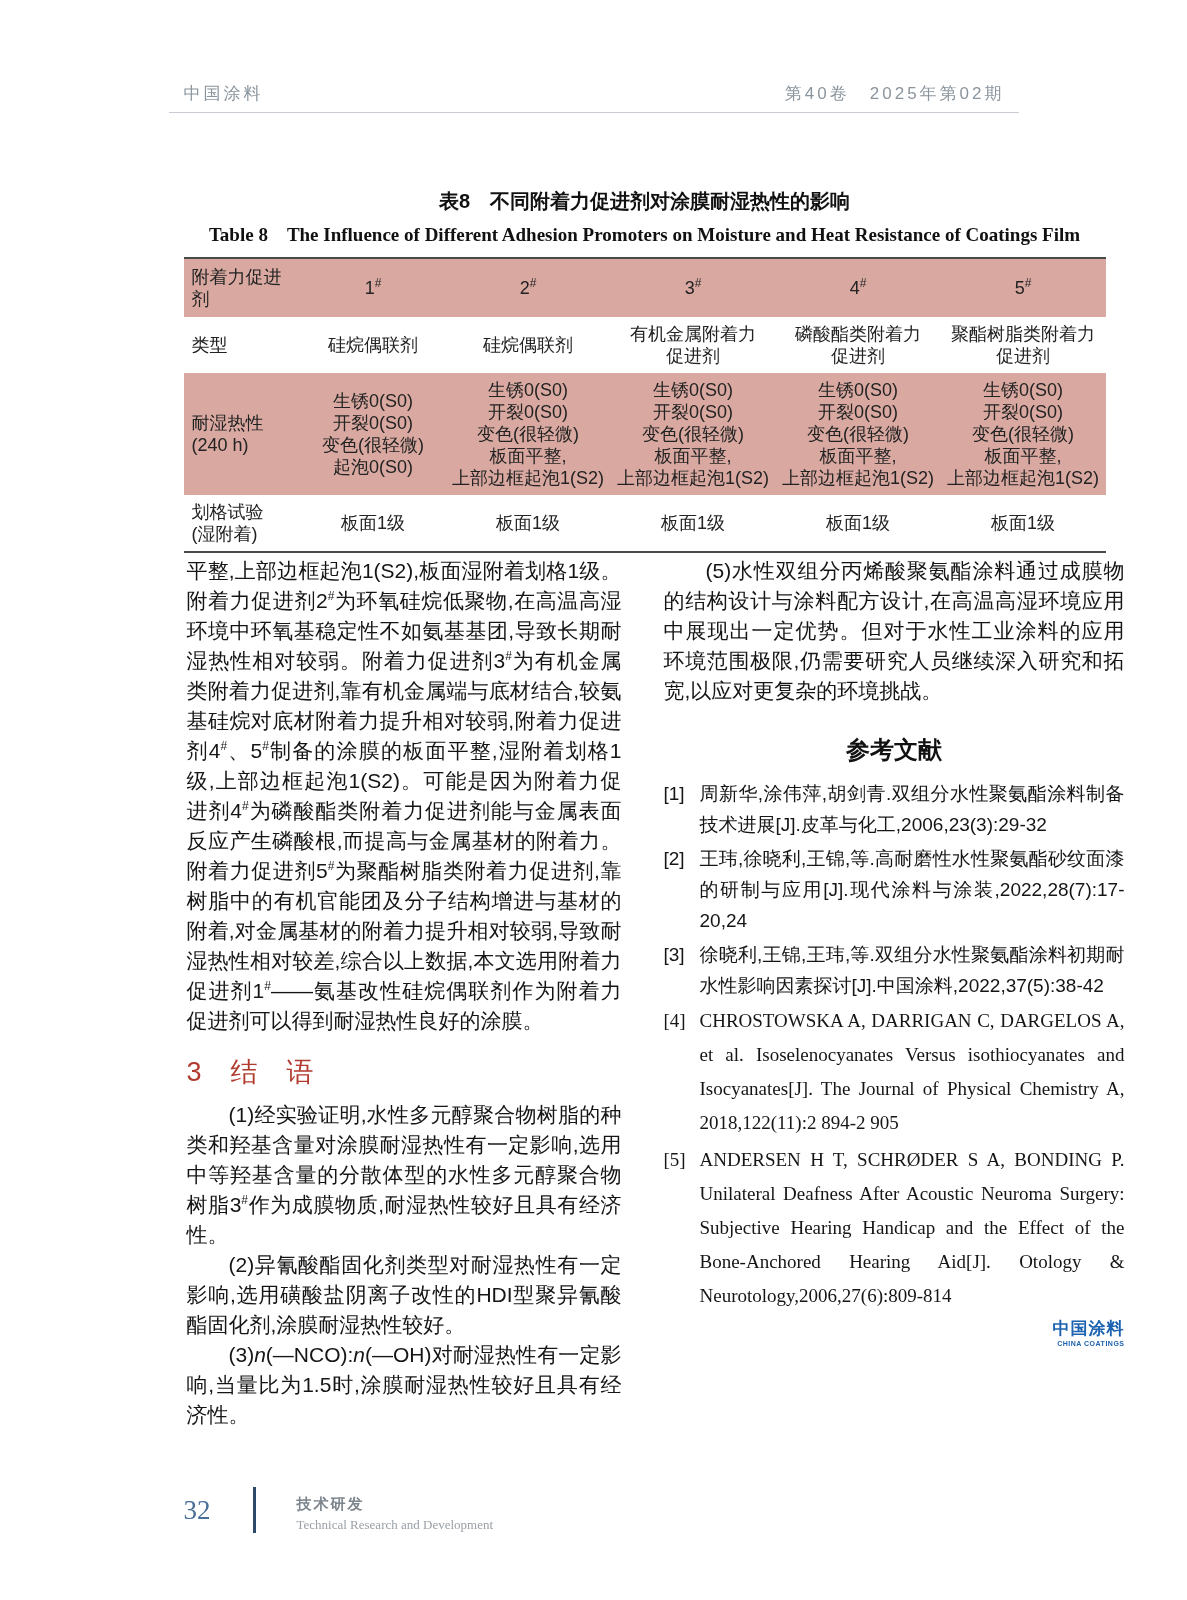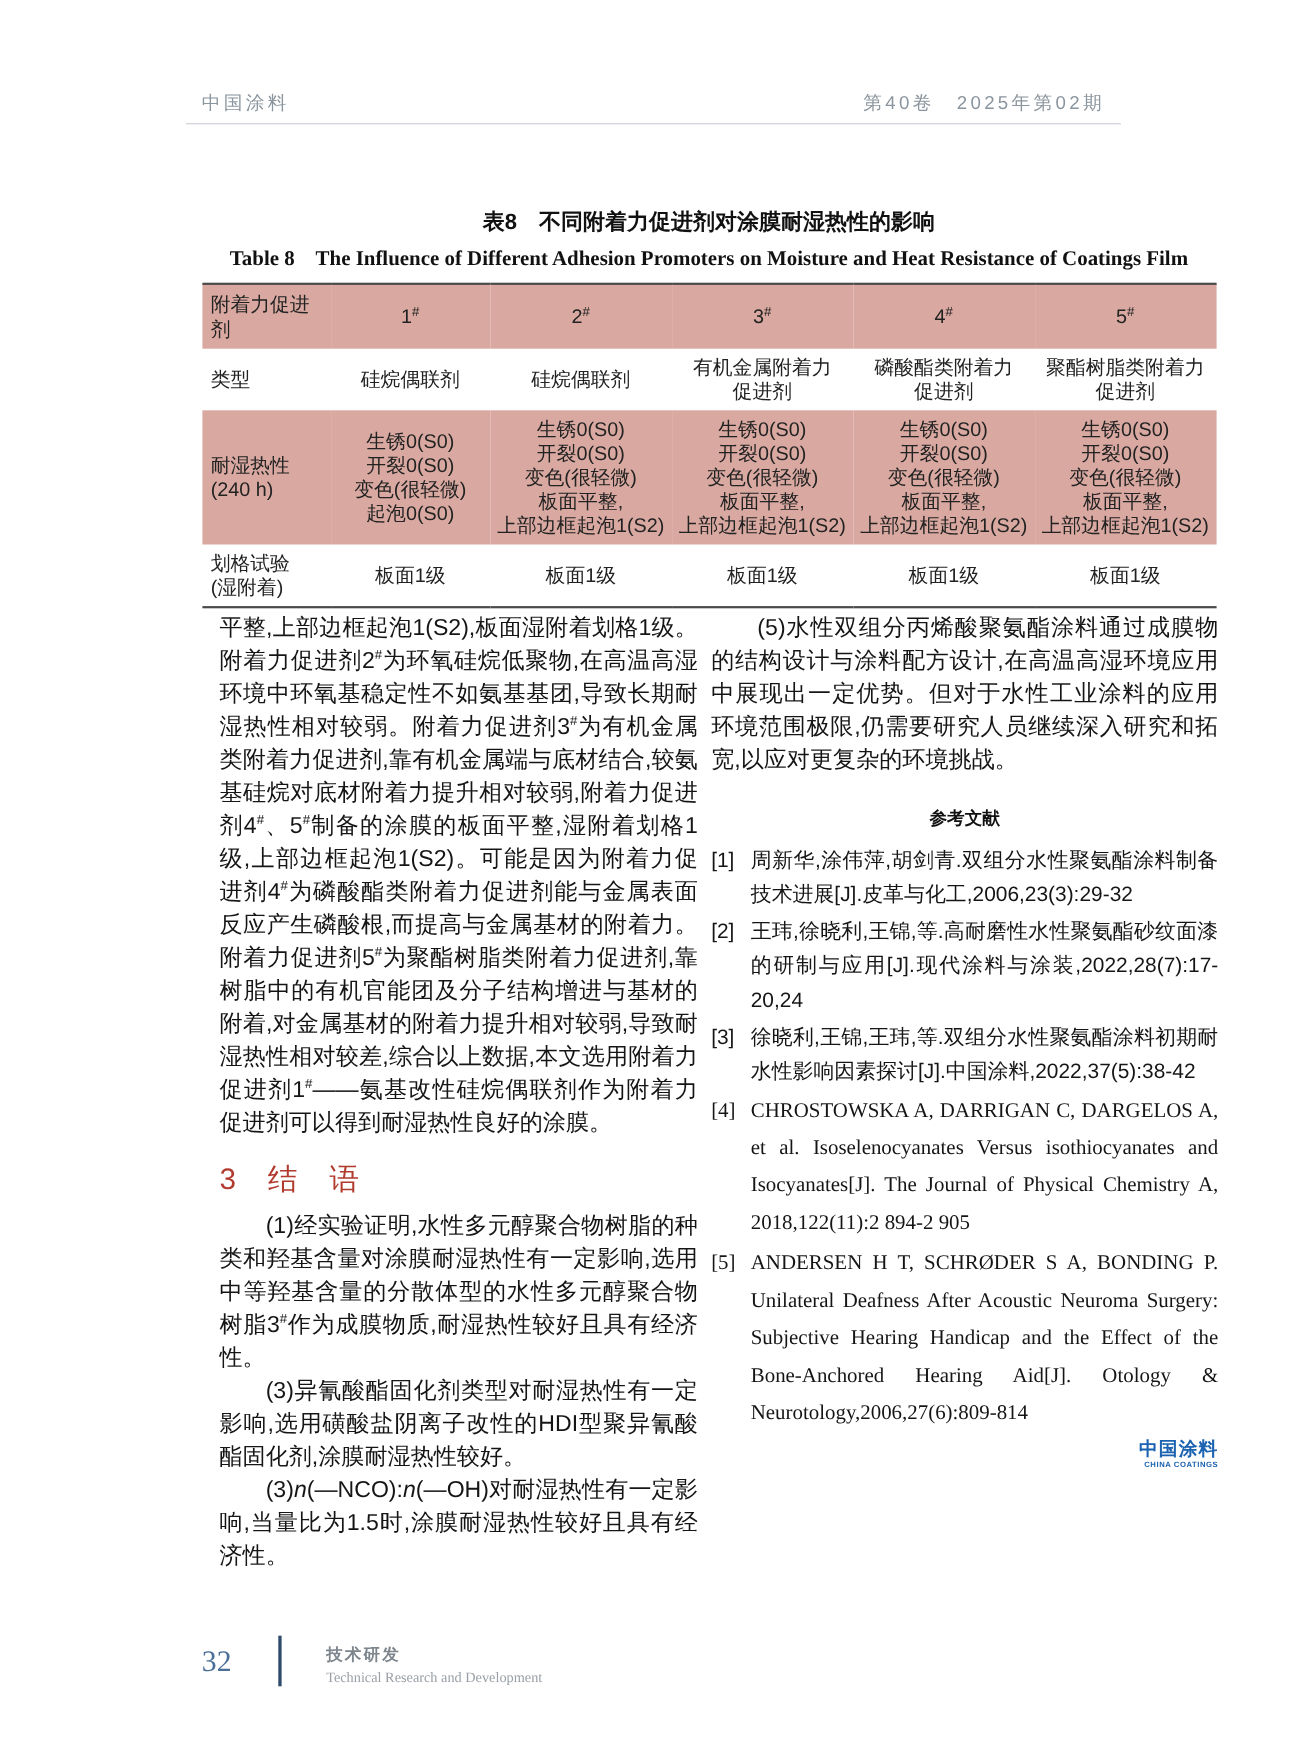--- a/index.html
+++ b/index.html
@@ -45,8 +45,8 @@
   sup { font-size: 12px; line-height: 0; }
   
   .columns {
-    position: absolute; top: 556px; left: 149px; width: 922px;
-    display: flex; gap: 12px;
+    position: absolute; top: 556px; left: 136px; width: 922px;
+    display: flex; gap: 42px;
   }
   .col-left  { flex: 0 0 435px; }
   .col-right { flex: 0 0 461px; }

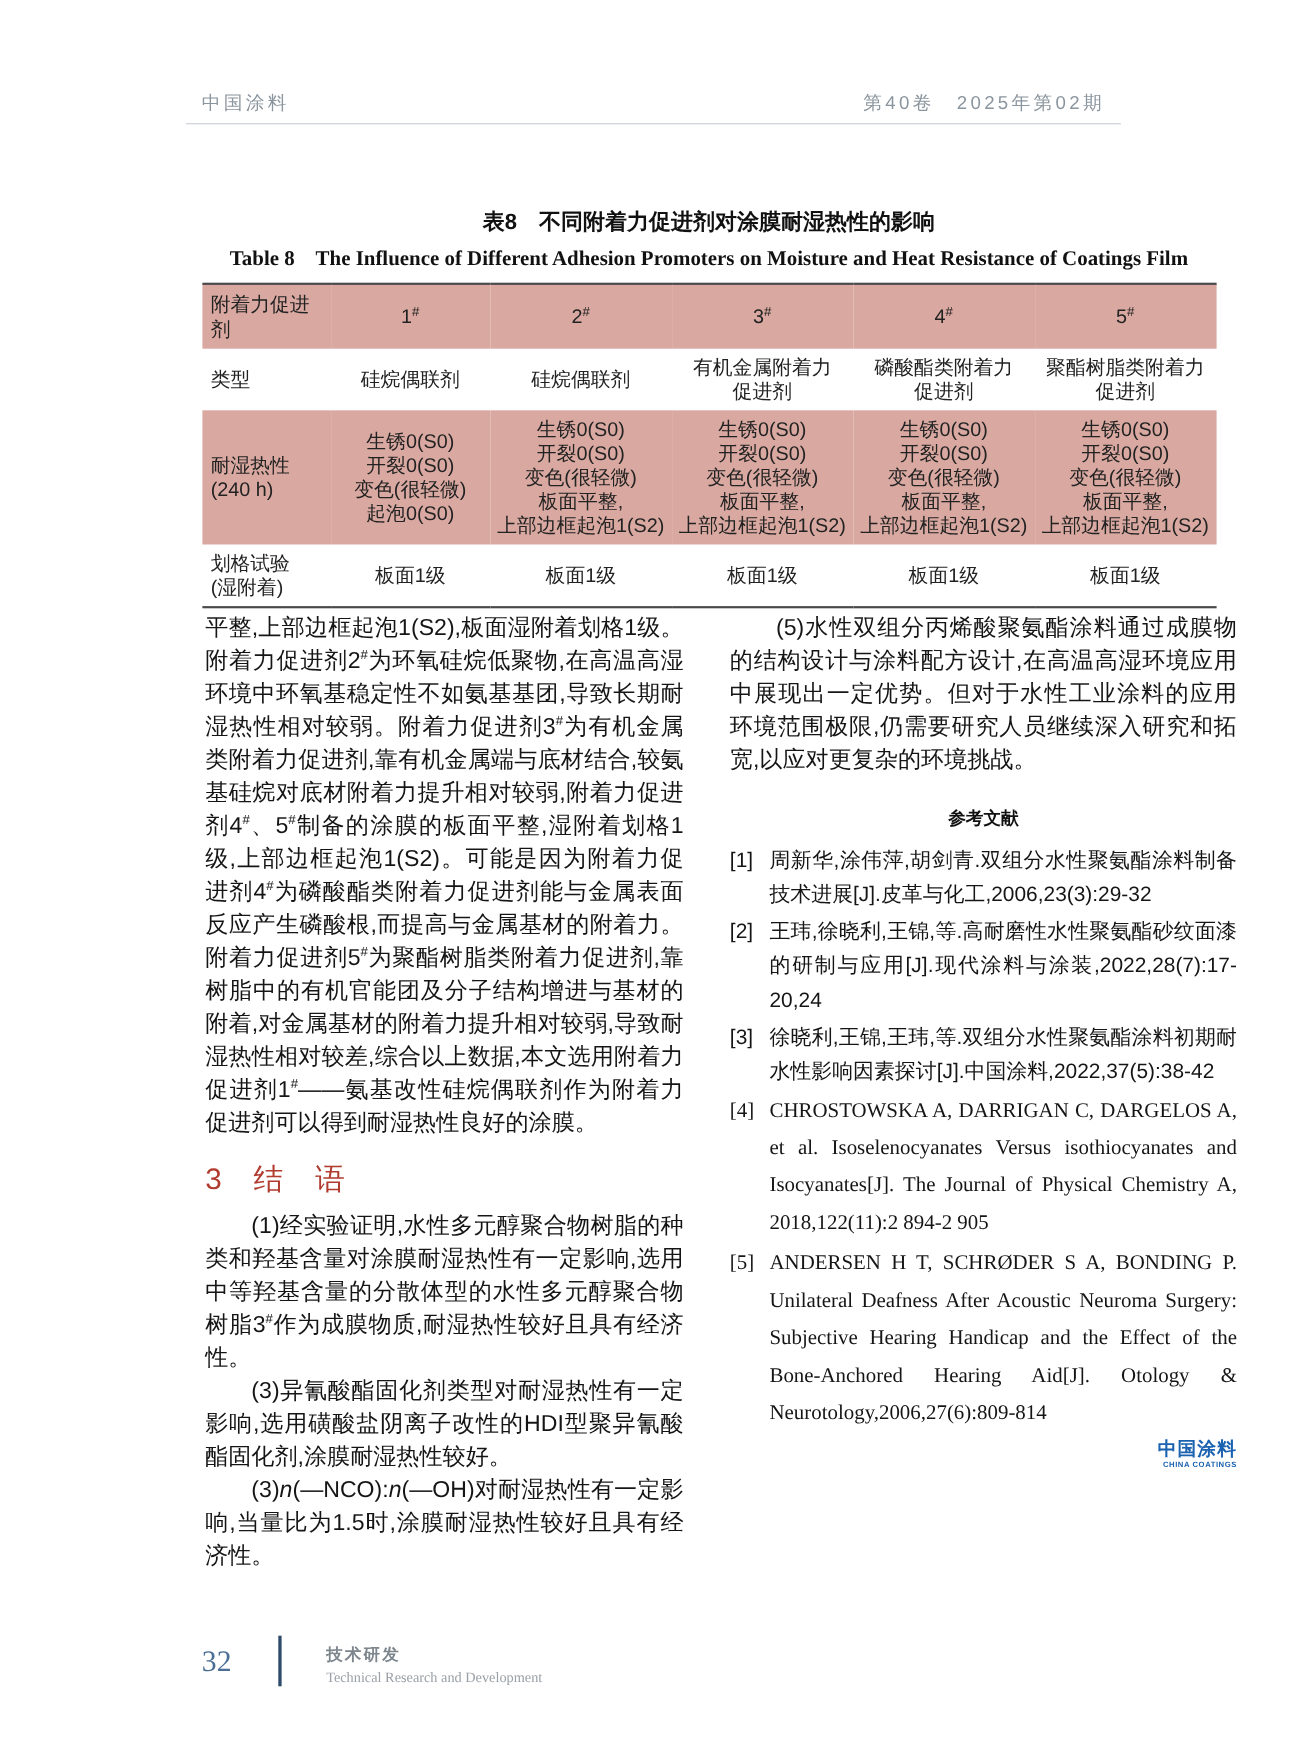--- a/index.html
+++ b/index.html
@@ -63,7 +63,7 @@
   
   .refs-heading {
     margin: 28px 0 12px 0; text-align: center;
-    font-size: 16px; font-weight: bold; color: #111;
+    font-size: 24px; font-weight: bold; color: #111;
   }
   ol.refs { list-style: none; margin: 0; padding: 0; }
   li.ref { display: flex; margin-bottom: 3px; font-size: 19px; color:#151515; }

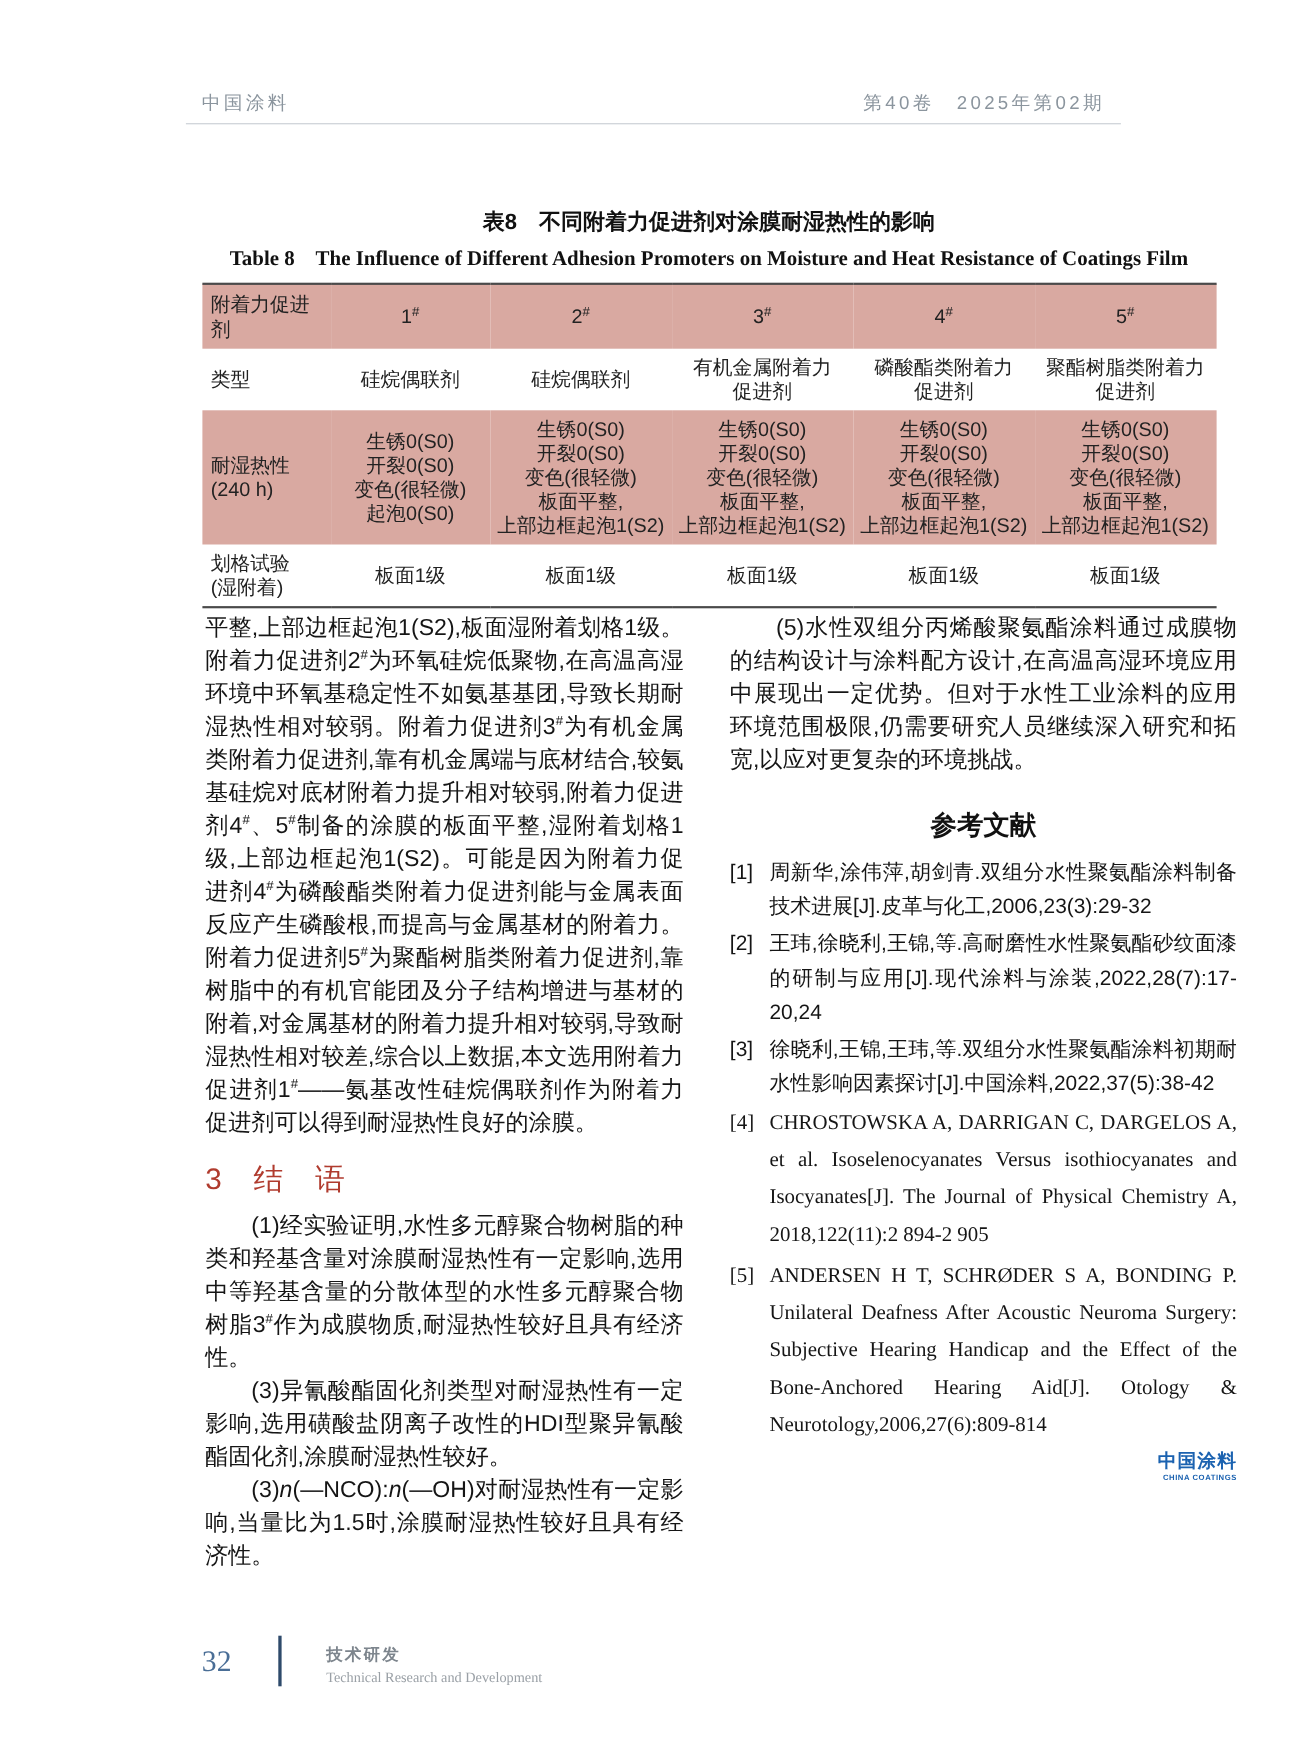--- a/index.html
+++ b/index.html
@@ -183,7 +183,7 @@
       <p class="body"><span>平整,上部边框起泡1(S2),板面湿附着划格1级。附着力促进剂2</span><sup>#</sup><span>为环氧硅烷低聚物,在高温高湿环境中环氧基稳定性不如氨基基团,导致长期耐湿热性相对较弱。附着力促进剂3</span><sup>#</sup><span>为有机金属类附着力促进剂,靠有机金属端与底材结合,较氨基硅烷对底材附着力提升相对较弱,附着力促进剂4</span><sup>#</sup><span>、5</span><sup>#</sup><span>制备的涂膜的板面平整,湿附着划格1级,上部边框起泡1(S2)。可能是因为附着力促进剂4</span><sup>#</sup><span>为磷酸酯类附着力促进剂能与金属表面反应产生磷酸根,而提高与金属基材的附着力。附着力促进剂5</span><sup>#</sup><span>为聚酯树脂类附着力促进剂,靠树脂中的有机官能团及分子结构增进与基材的附着,对金属基材的附着力提升相对较弱,导致耐湿热性相对较差,综合以上数据,本文选用附着力促进剂1</span><sup>#</sup><span>——氨基改性硅烷偶联剂作为附着力促进剂可以得到耐湿热性良好的涂膜。</span></p>
       <h2 class="conclusion-heading">3　结　语</h2>
       <p class="body indent"><span>(1)经实验证明,水性多元醇聚合物树脂的种类和羟基含量对涂膜耐湿热性有一定影响,选用中等羟基含量的分散体型的水性多元醇聚合物树脂3</span><sup>#</sup><span>作为成膜物质,耐湿热性较好且具有经济性。</span></p>
-      <p class="body indent">(3)异氰酸酯固化剂类型对耐湿热性有一定影响,选用磺酸盐阴离子改性的HDI型聚异氰酸酯固化剂,涂膜耐湿热性较好。</p>
+      <p class="body indent">(2)异氰酸酯固化剂类型对耐湿热性有一定影响,选用磺酸盐阴离子改性的HDI型聚异氰酸酯固化剂,涂膜耐湿热性较好。</p>
       <p class="body indent"><span>(3)</span><i>n</i><span>(—NCO):</span><i>n</i><span>(—OH)对耐湿热性有一定影响,当量比为1.5时,涂膜耐湿热性较好且具有经济性。</span></p>
     </div>
 

